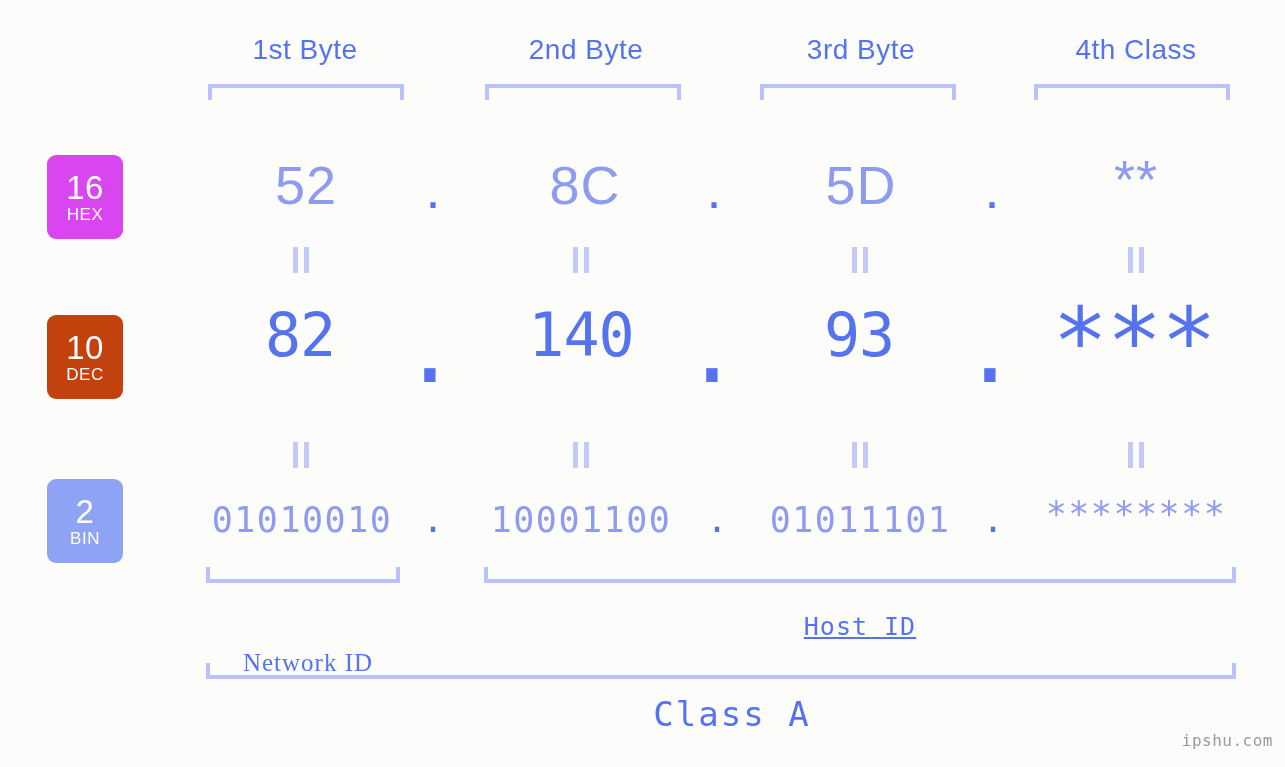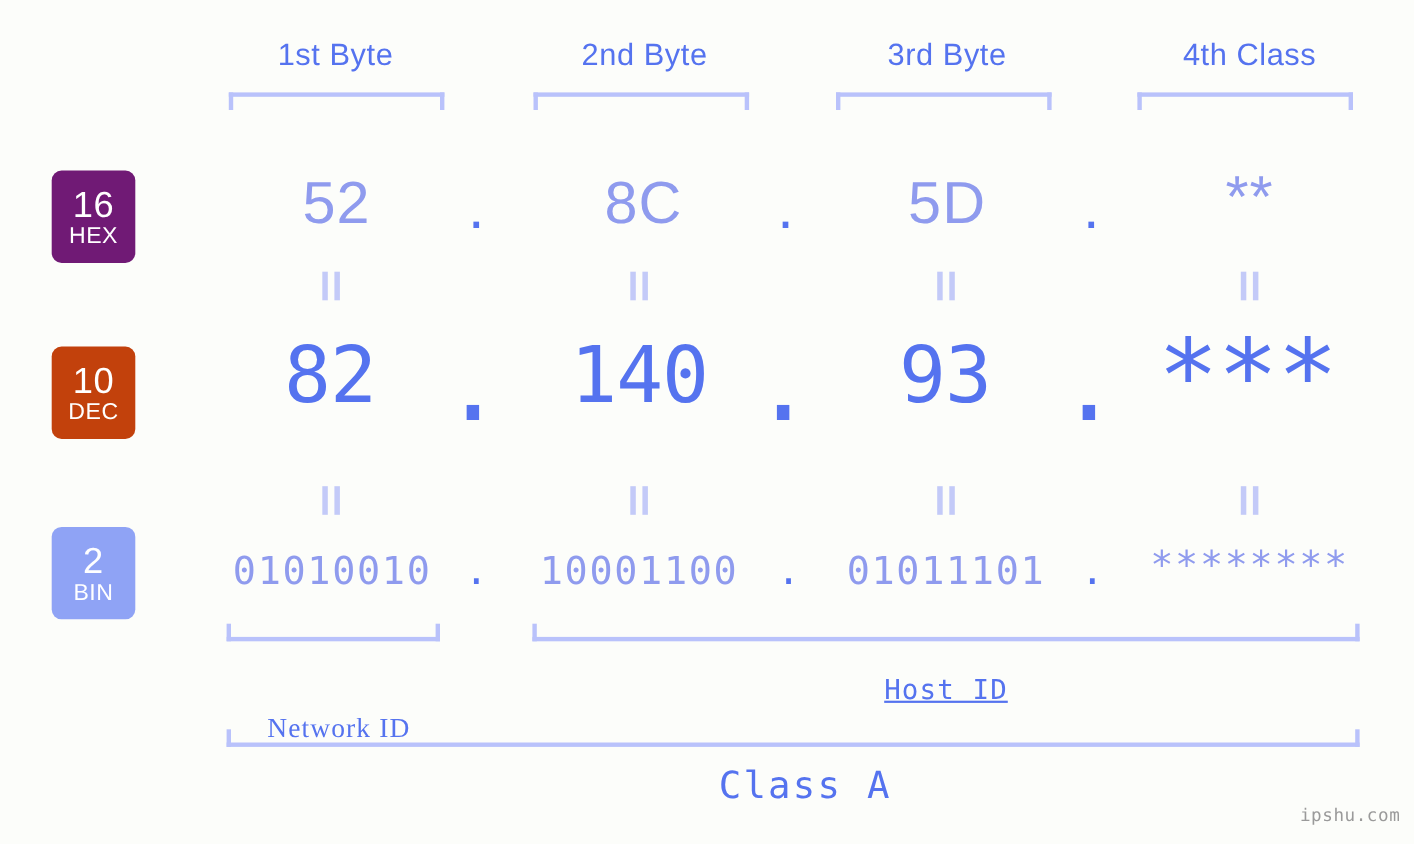--- a/index.html
+++ b/index.html
@@ -184,7 +184,7 @@
   <div class="bracket bracket-down" style="left:760px; top:84px; width:196px;"></div>
   <div class="bracket bracket-down" style="left:1034px; top:84px; width:196px;"></div>
 
-  <div class="badge" style="left:47px; top:155px; background:#701a75;">
+  <div class="badge" style="left:47px; top:155px; background:#d946ef;">
     <span class="num">16</span>
     <span class="abbr">HEX</span>
   </div>

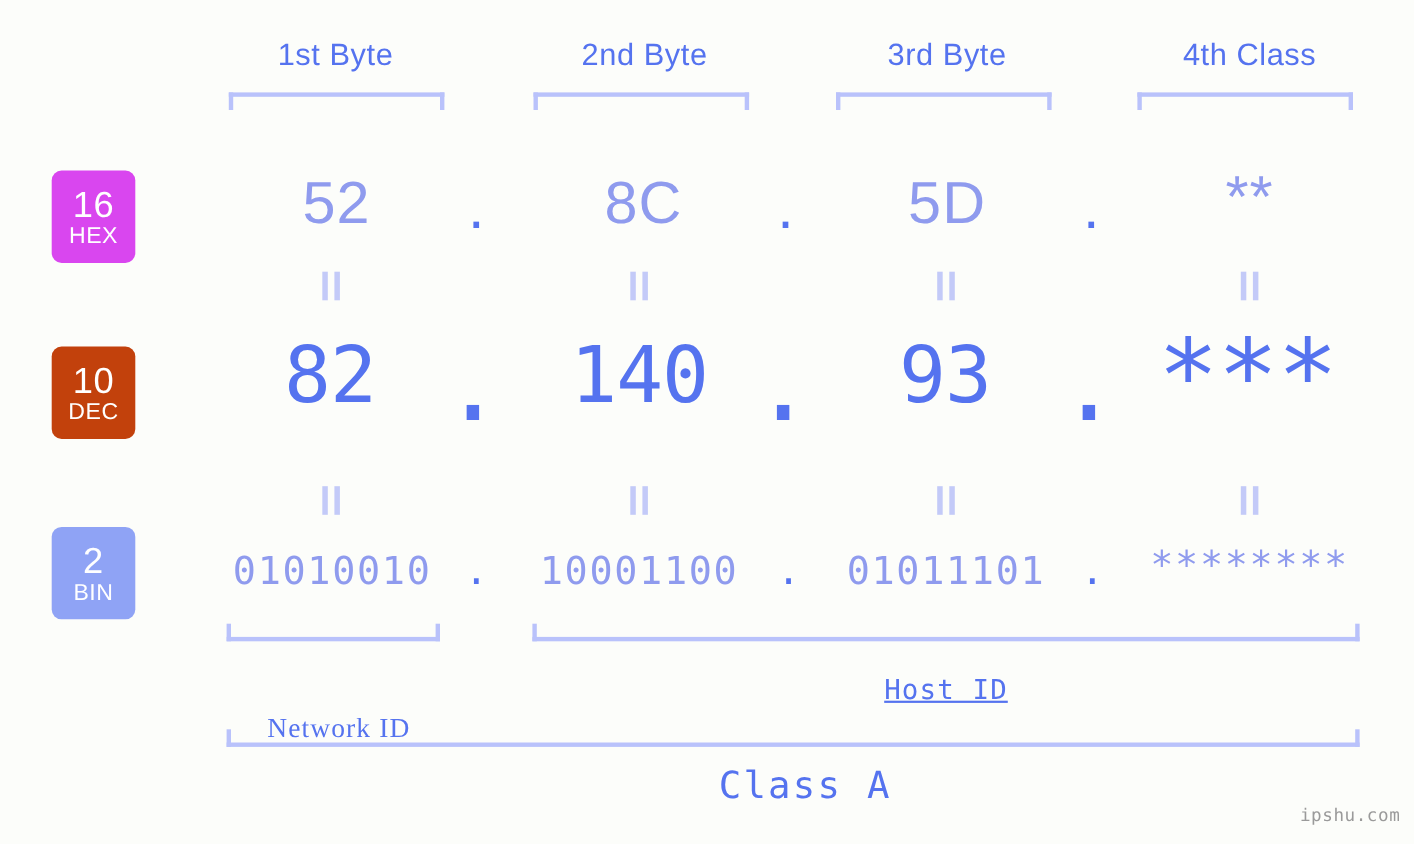--- a/index.html
+++ b/index.html
@@ -63,7 +63,7 @@
   }
   .badge .abbr {
     font-family:"Liberation Sans", sans-serif;
-    font-size:21px;
+    font-size:17px;
     font-weight:400;
     margin-top:2px;
     letter-spacing:0.5px;

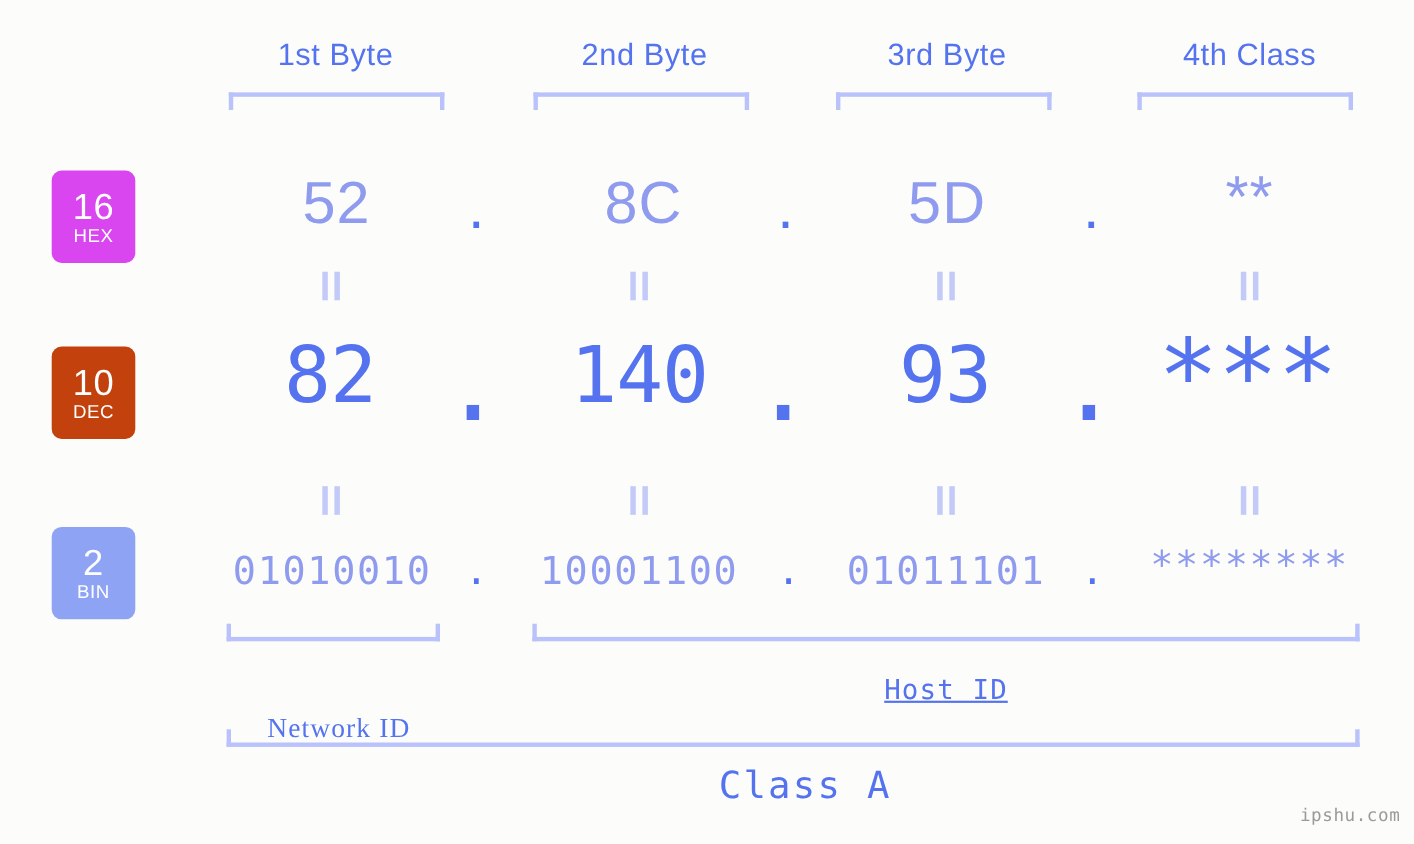--- a/index.html
+++ b/index.html
@@ -92,7 +92,7 @@
 
   .dec-val {
     font-family:"DejaVu Sans Mono", monospace;
-    font-size:71px;
+    font-size:60px;
     color:#5573ef;
     letter-spacing:-1px;
   }

